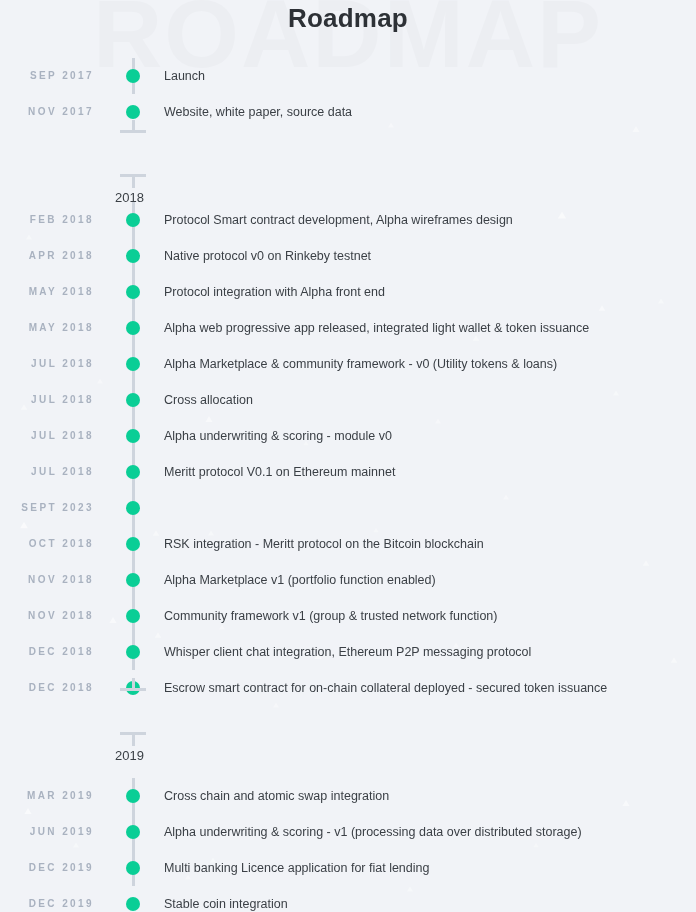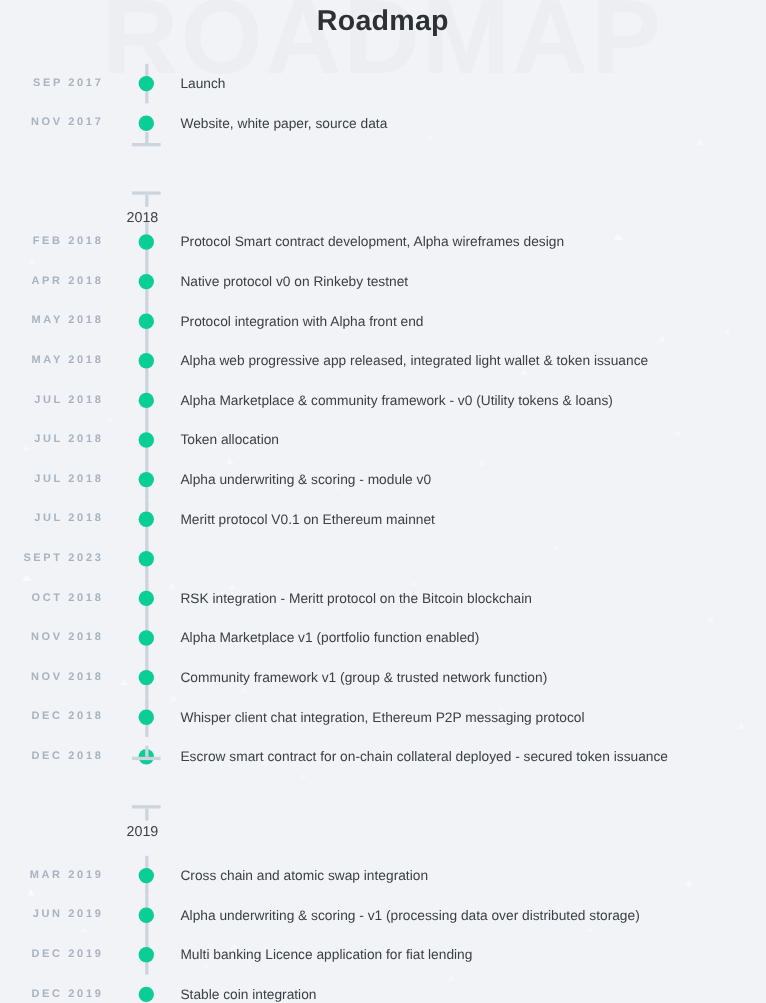--- a/index.html
+++ b/index.html
@@ -279,7 +279,7 @@
         <div class="row-connector"></div>
         <div class="row-date">JUL 2018</div>
         <div class="row-dot"></div>
-        <div class="row-text">Token allocation</div>
+        <div class="row-text">Cross allocation</div>
       </div>
       <div class="row" style="top: 418px;">
         <div class="row-connector"></div>

